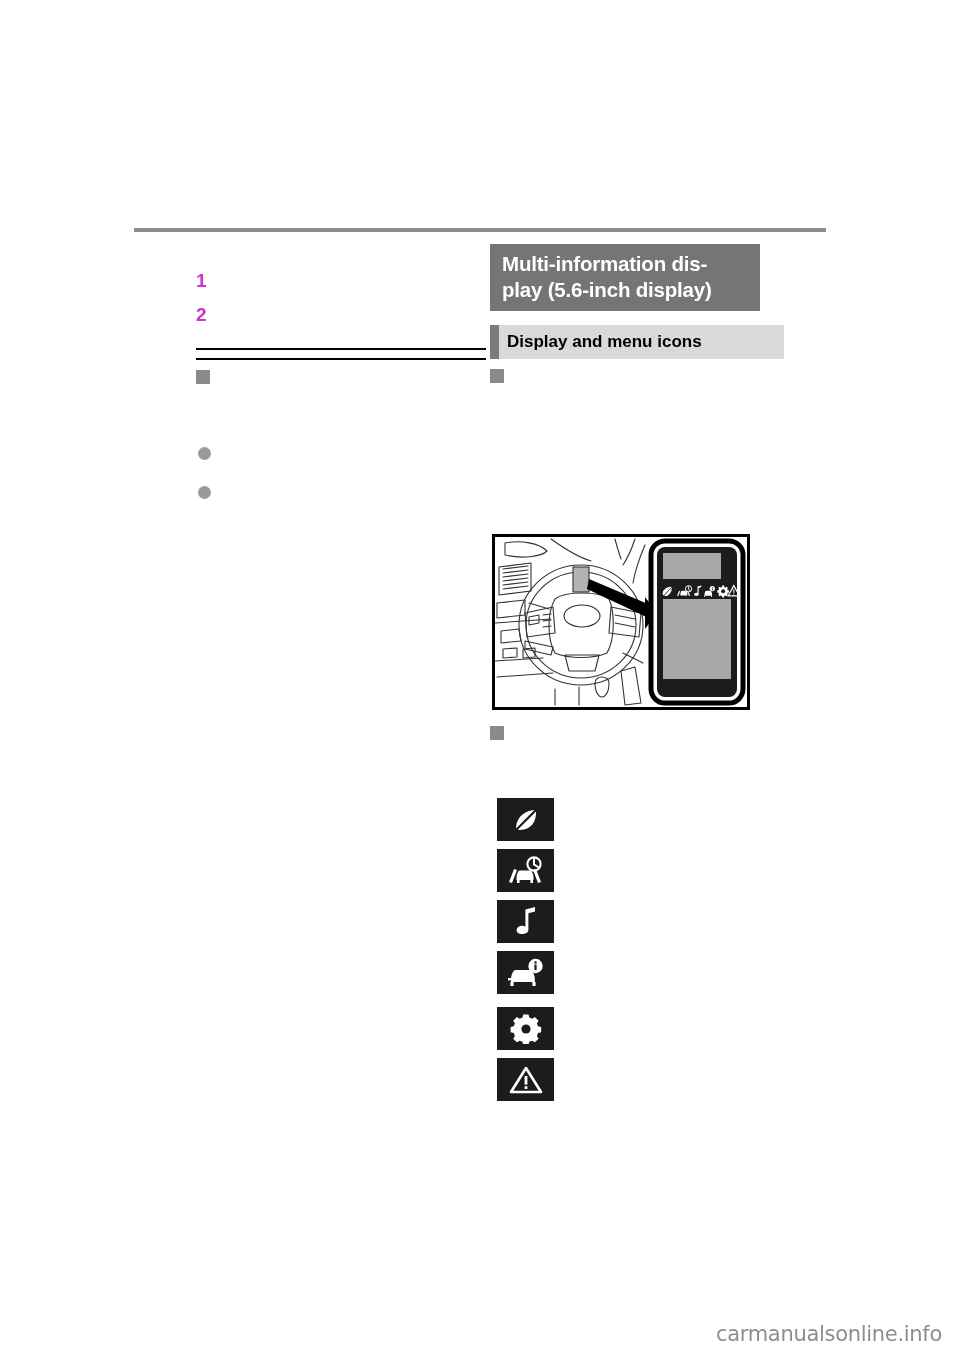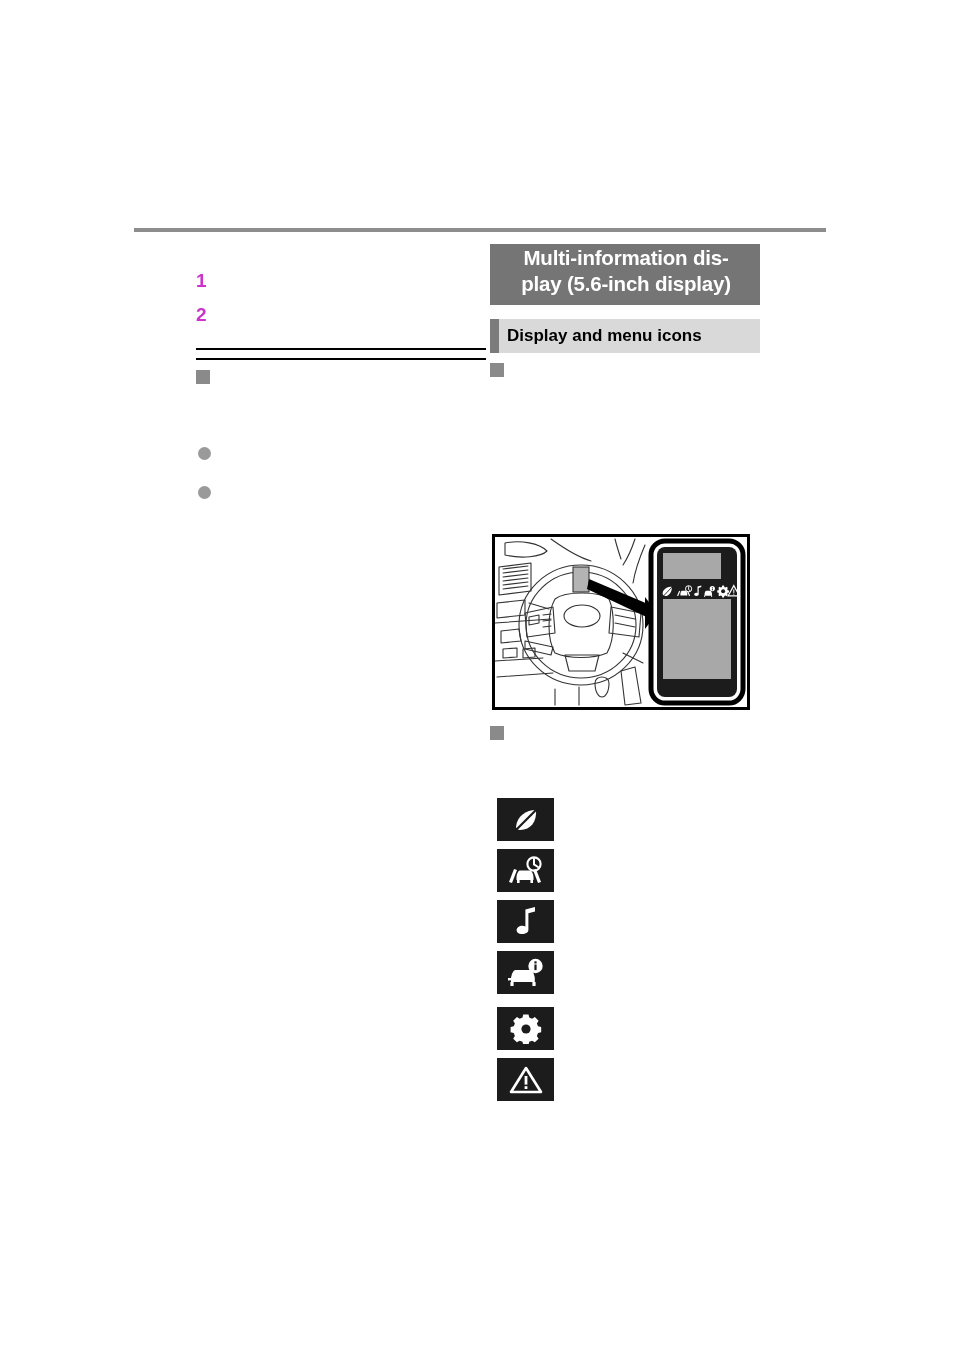--- a/index.html
+++ b/index.html
@@ -47,10 +47,9 @@
     font-size: 20.5px;
     line-height: 26px;
     letter-spacing: -0.2px;
-    padding: 1px 10px 8px 12px;
+    padding: 7px 10px 8px 12px;
     box-sizing: border-box;
     width: 270px;
-    text-align: center;
   }
 
   

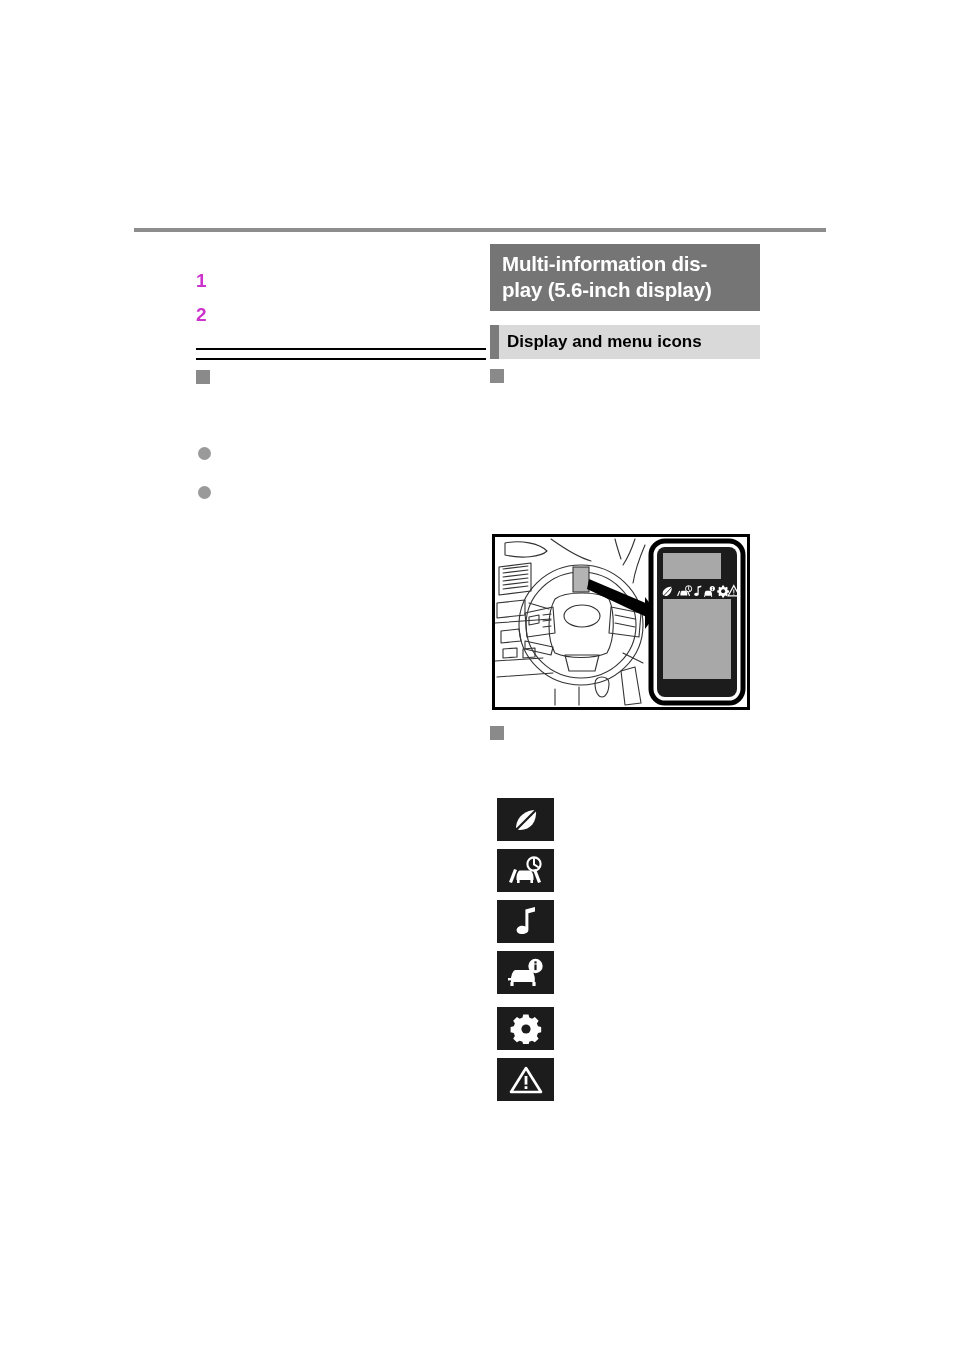--- a/index.html
+++ b/index.html
@@ -62,7 +62,7 @@
     line-height: 21px;
     padding: 6px 8px 7px 17px;
     box-sizing: border-box;
-    width: 270px;
+    width: 294px;
     margin-top: 14px;
   }
   .subsection-title::before {

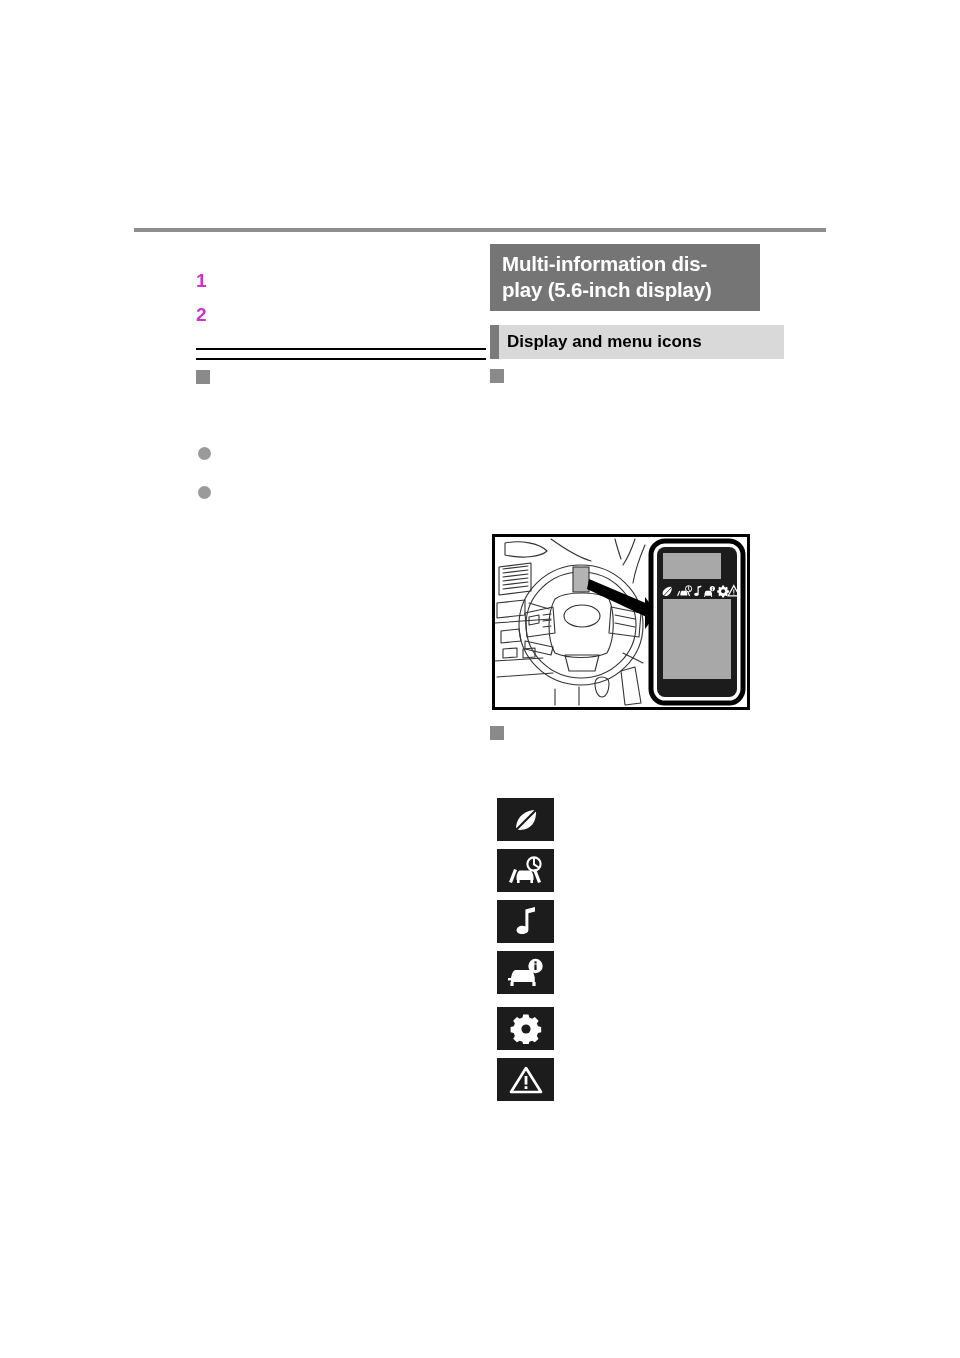--- a/index.html
+++ b/index.html
@@ -449,6 +449,7 @@
     </div>
   </div>
 
+  <div class="watermark">carmanualsonline.info</div>
 
 </div>
 

